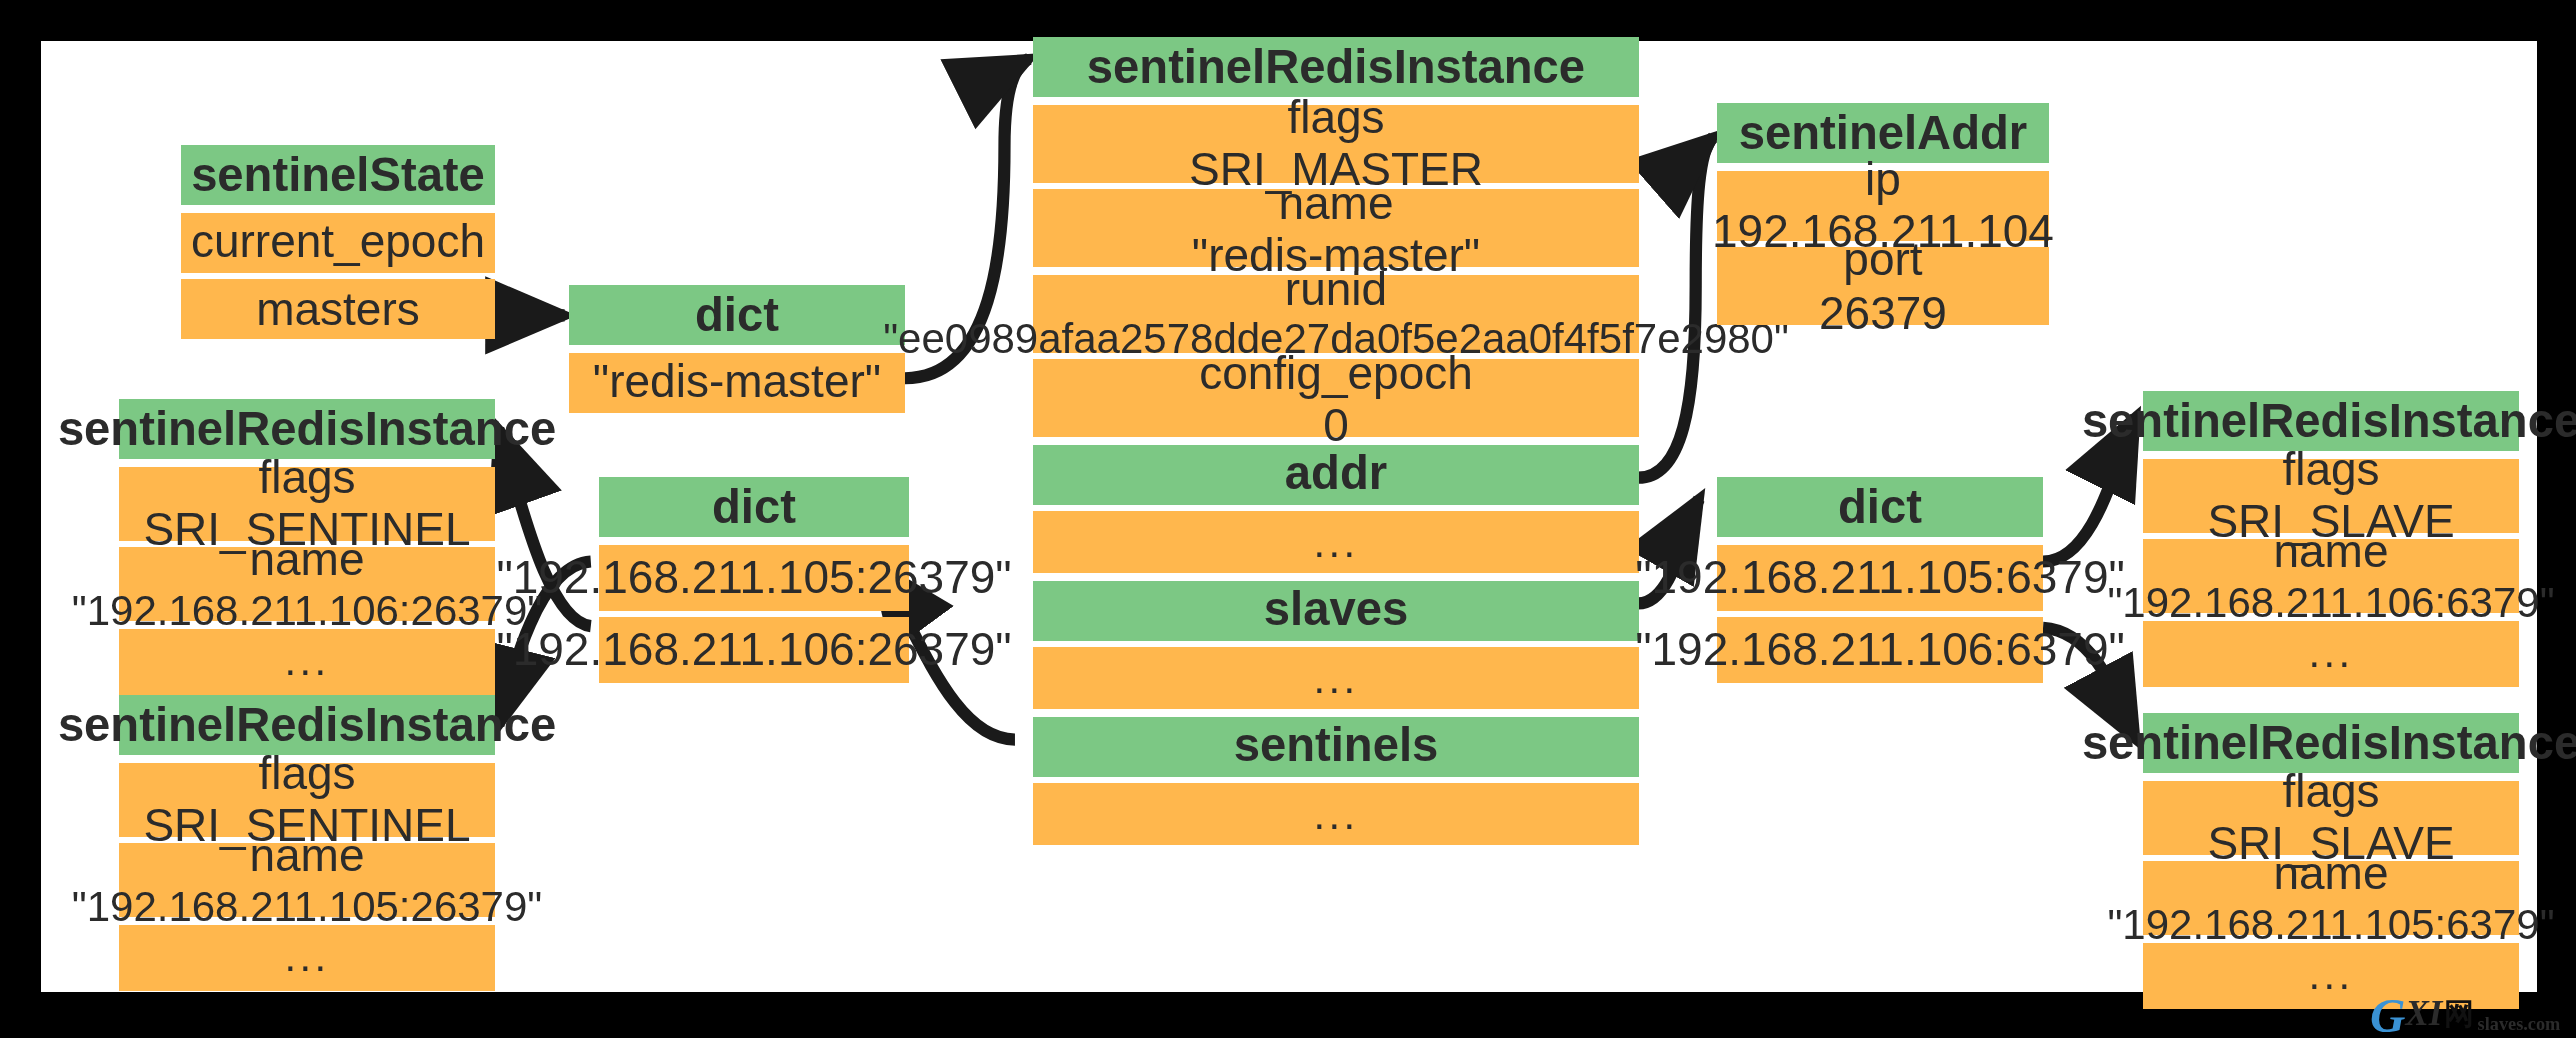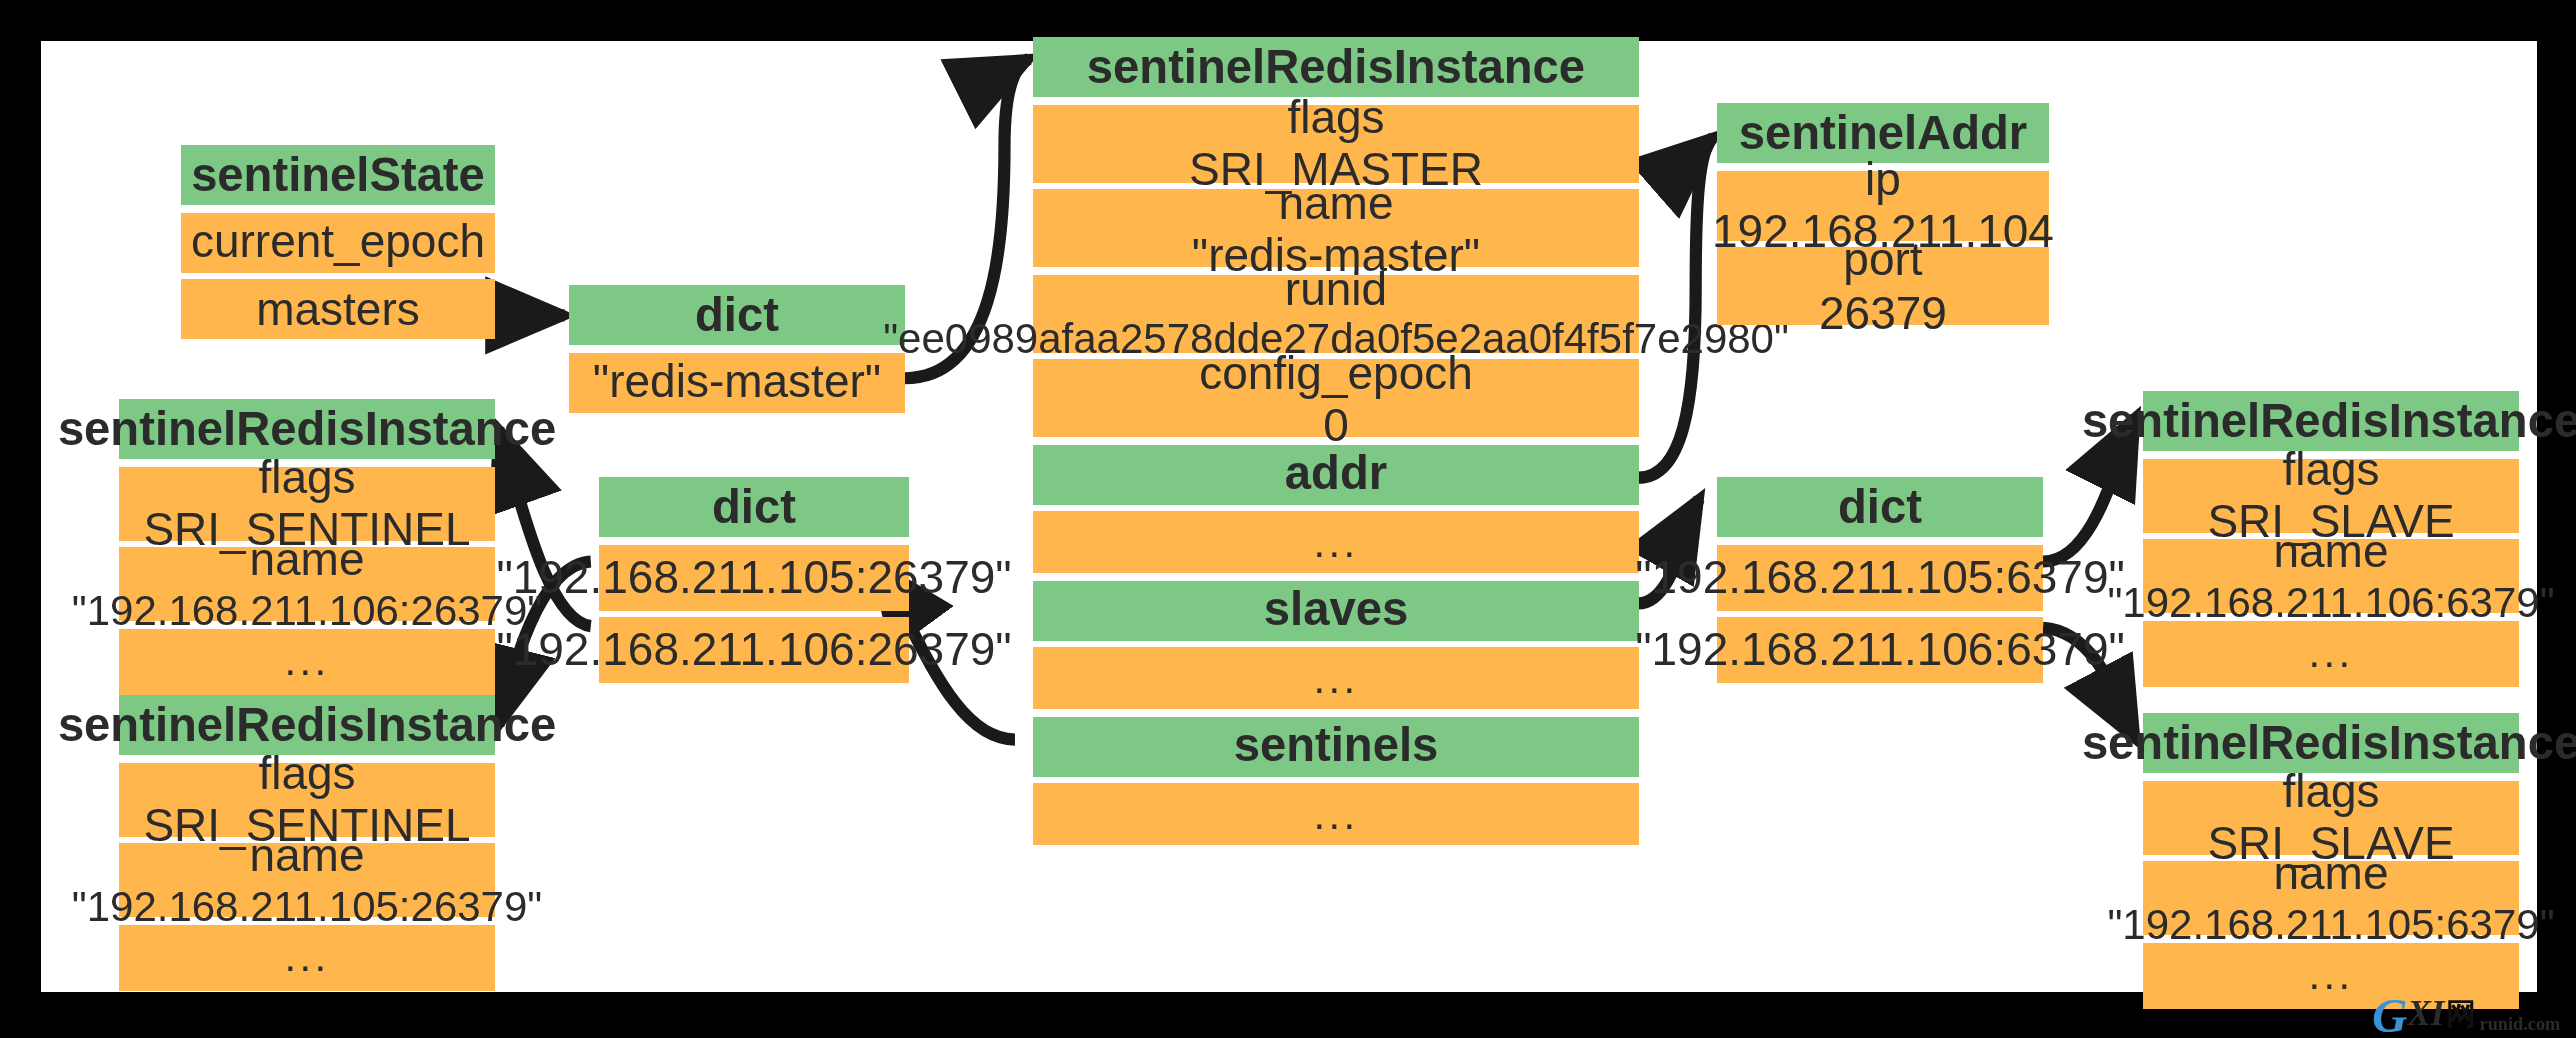--- a/index.html
+++ b/index.html
@@ -308,7 +308,7 @@
   <span class="wm-g">G</span>
   <span class="wm-xi">XI</span>
   <span class="wm-cn">网</span>
-  <span class="wm-sub">runid.com</span>
+  <span class="wm-sub">slaves.com</span>
 </div>
 
 

